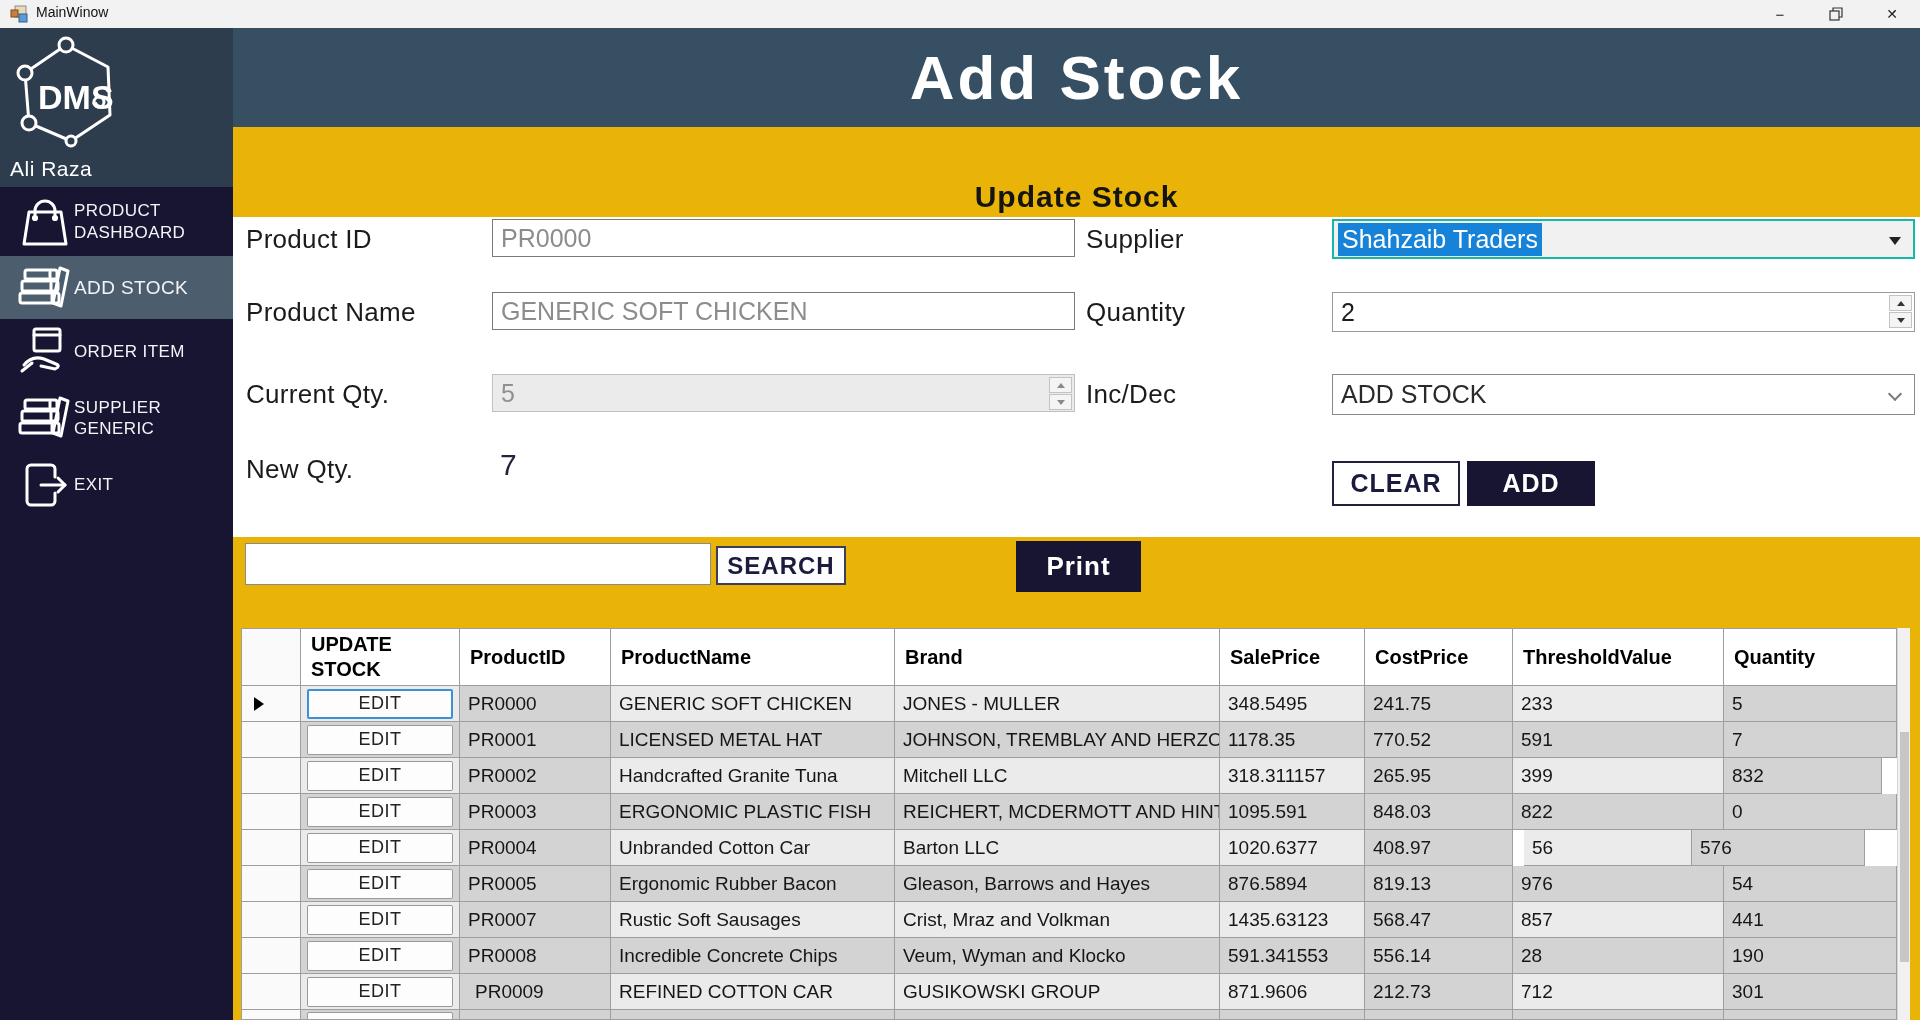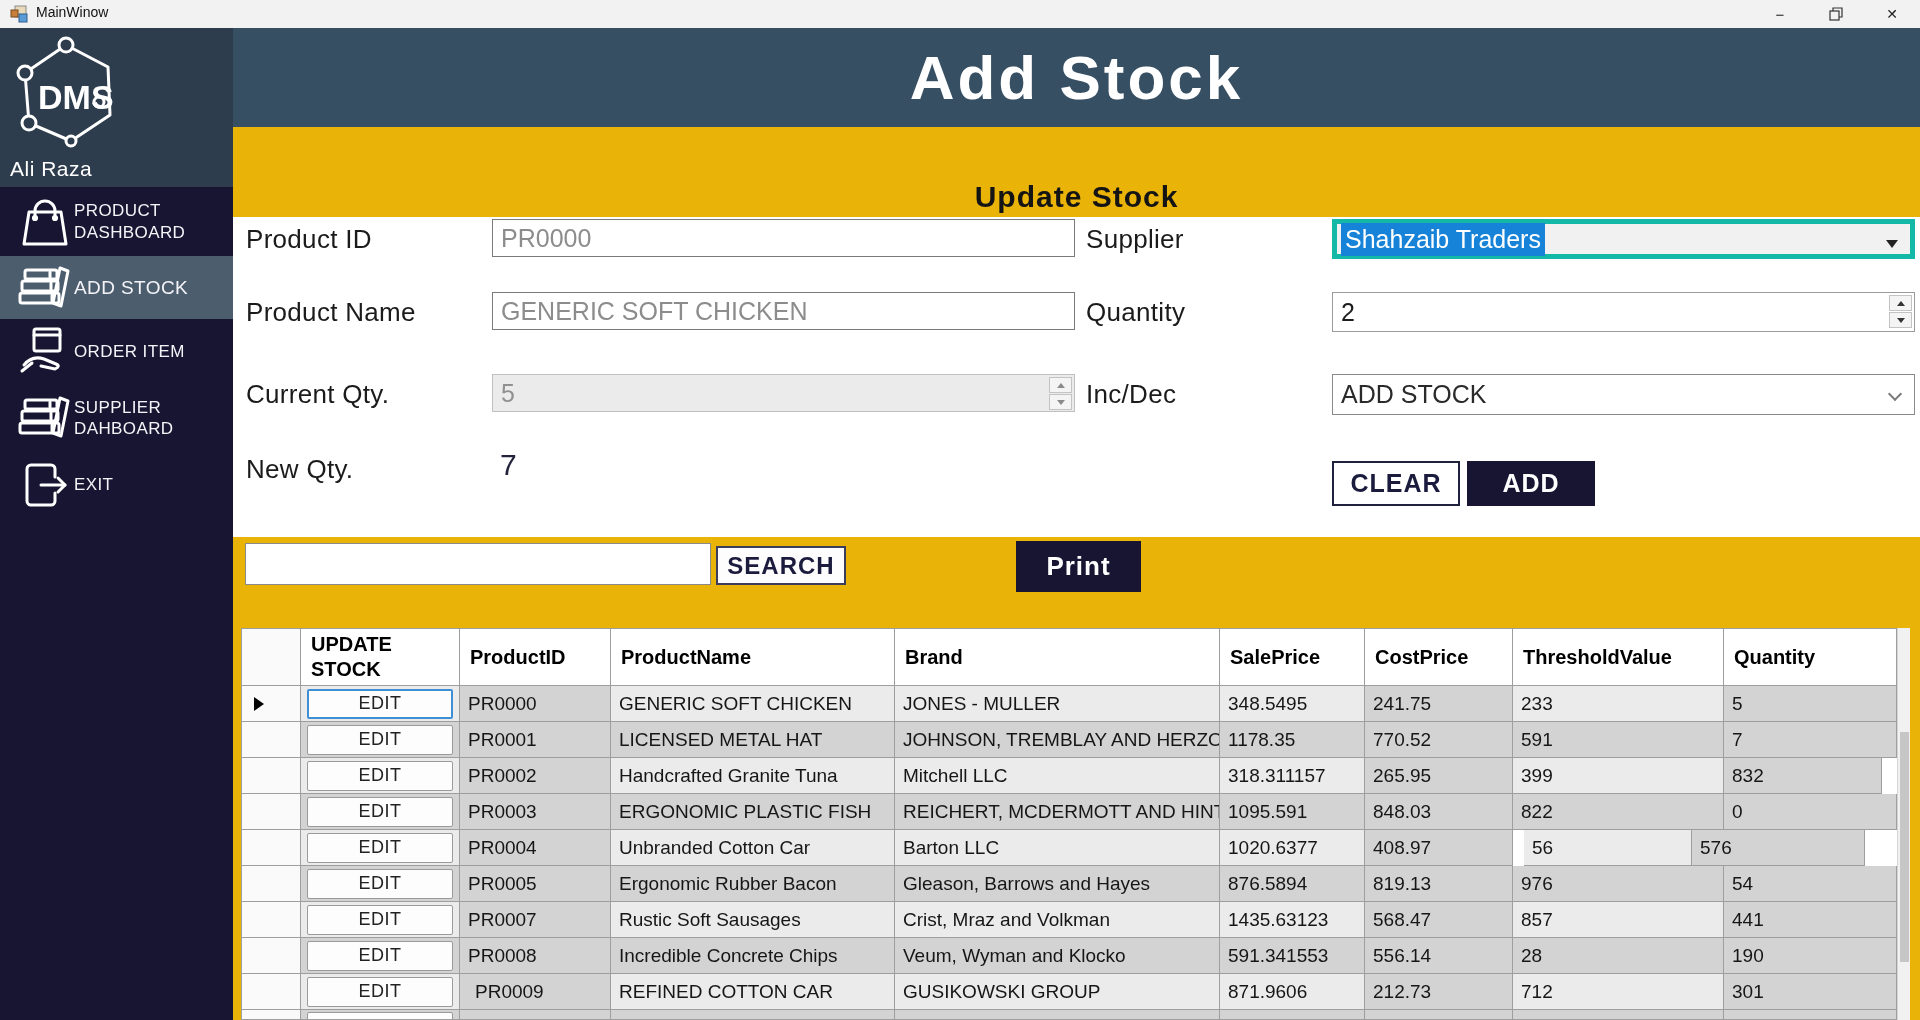--- a/index.html
+++ b/index.html
@@ -46,7 +46,7 @@
   .tbox { position:absolute; width:583px; height:38px; background:#fff; border:1px solid #7a7a7a; font-size:25px; color:#8c8c8c; padding:0 8px; line-height:36px; white-space:nowrap; overflow:hidden; }
   .t-pid   { left:492px; top:219px; }
   .t-pname { left:492px; top:292px; }
-  .combo-sup { position:absolute; left:1332px; top:219px; width:583px; height:40px; background:#f1f1f1; border:5px solid #14b8a6; display:flex; align-items:center; padding:0 4px; }
+  .combo-sup { position:absolute; left:1332px; top:219px; width:583px; height:40px; background:#f1f1f1; border:2px solid #14b8a6; display:flex; align-items:center; padding:0 4px; }
   .sel-text { background:#1683d8; color:#fff; font-size:25px; padding:2px 4px; white-space:nowrap; }
   .combo-arrow-solid { position:absolute; right:12px; top:16px; width:0; height:0; border-left:6px solid transparent; border-right:6px solid transparent; border-top:8px solid #222; }
   .updown { position:absolute; width:583px; height:38px; background:#fff; border:1px solid #9a9a9a; font-size:25px; color:#1c1c1c; padding:0 8px; line-height:36px; }

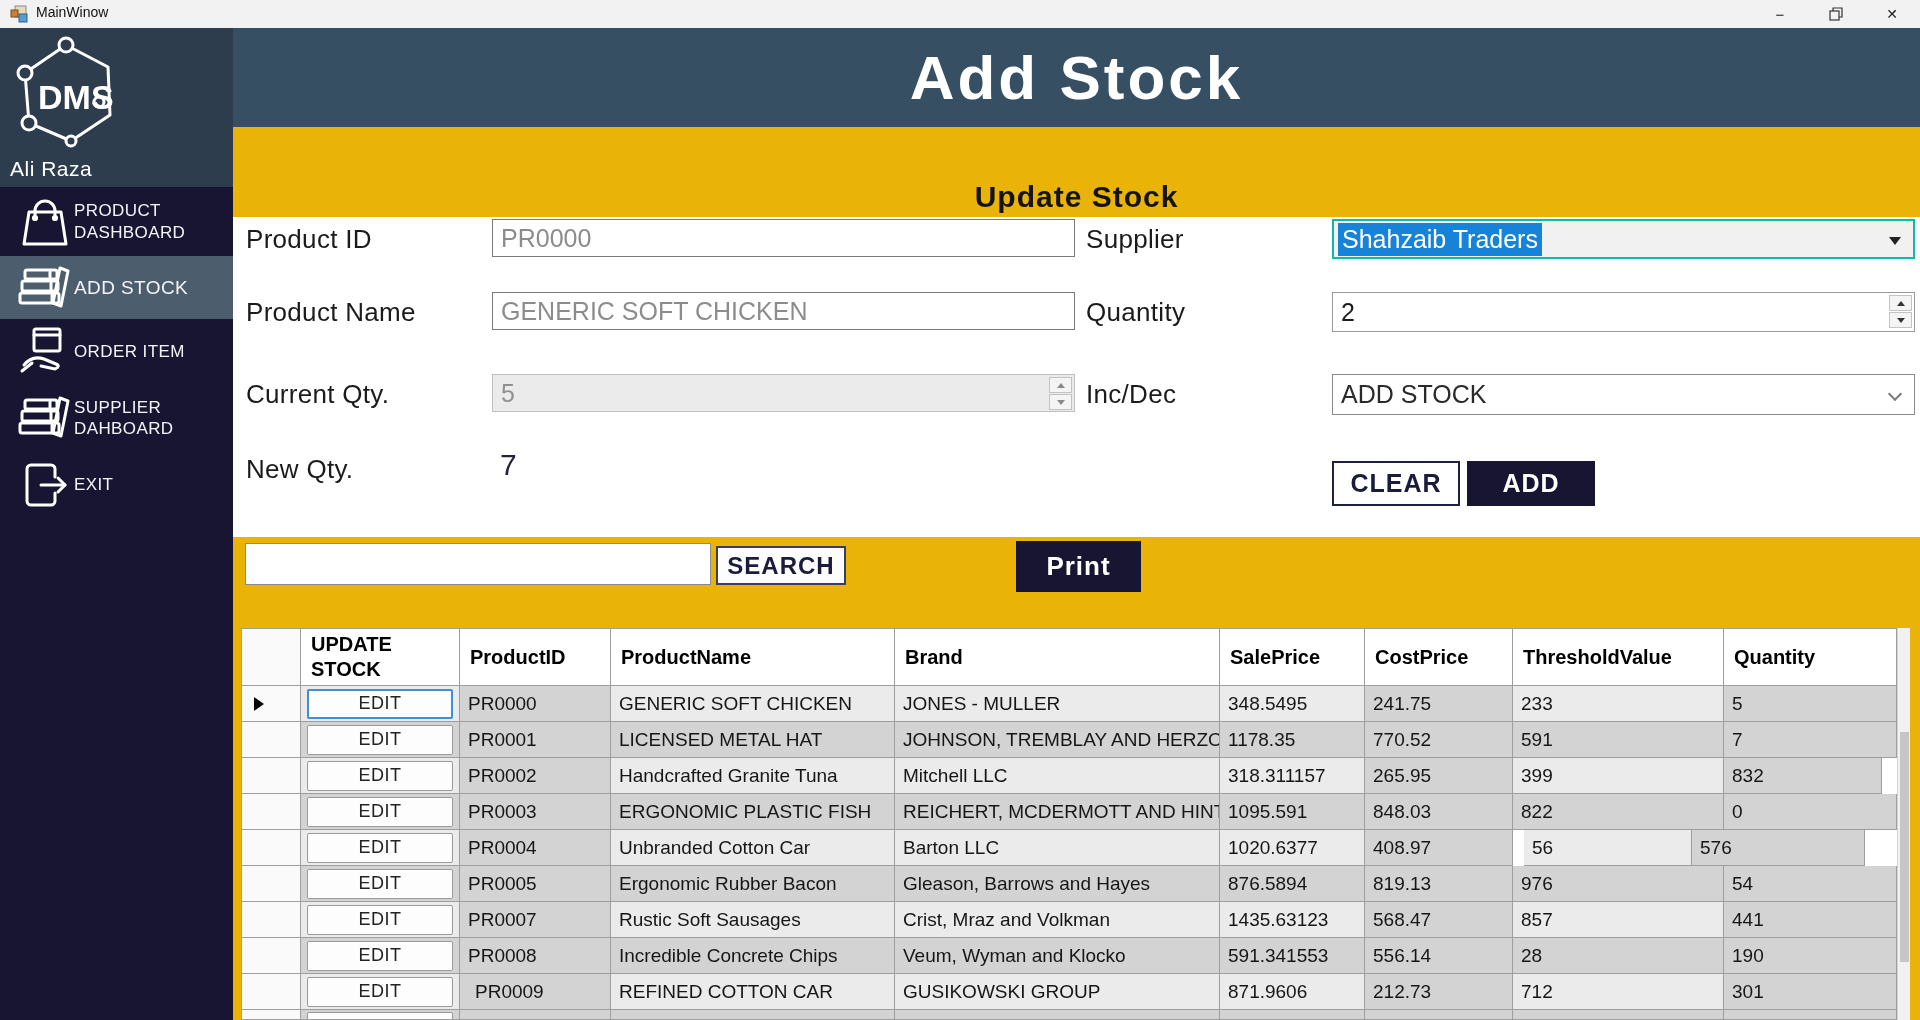--- a/index.html
+++ b/index.html
@@ -183,7 +183,7 @@
       </span>
       <span class="nav-label">
         <div>SUPPLIER</div>
-        <div>DAHBOARD</div>
+        <div>GENERIC</div>
       </span>
     </div>
 

